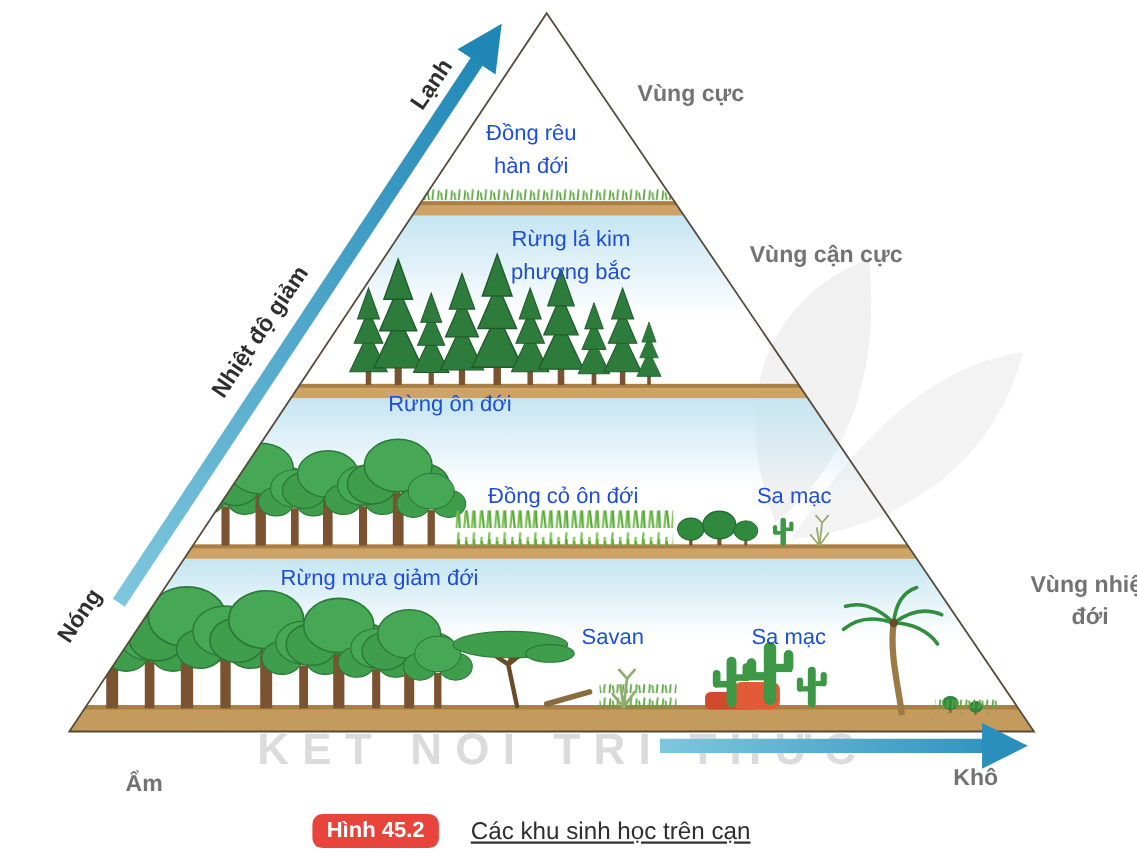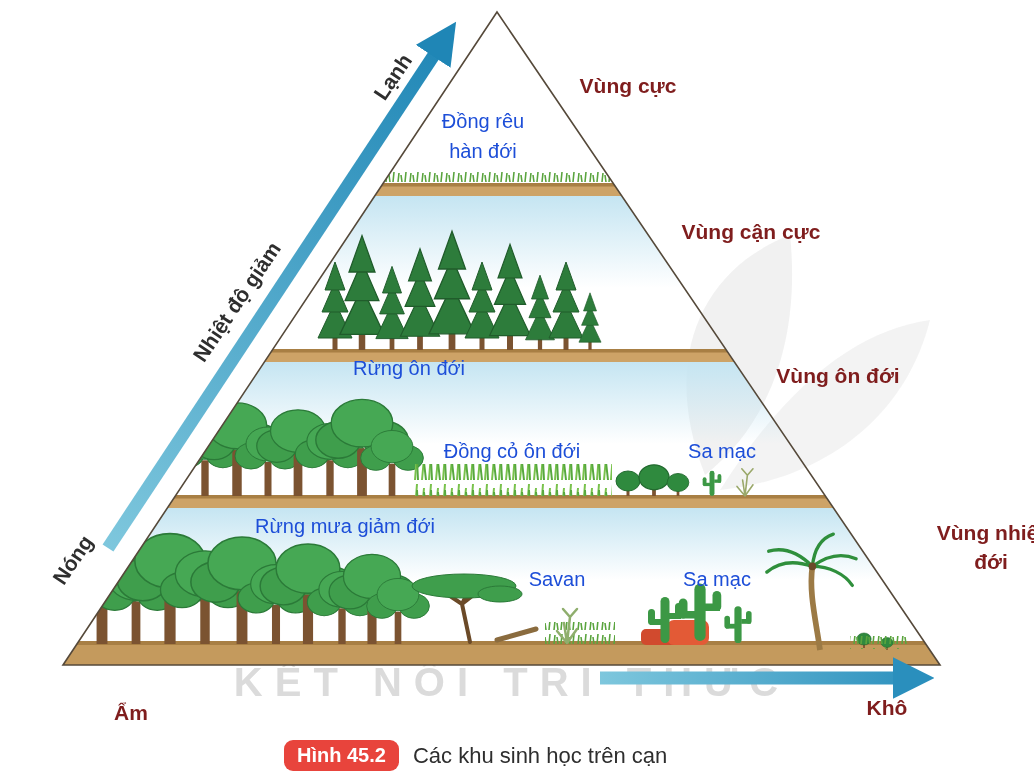--- a/index.html
+++ b/index.html
@@ -18,7 +18,7 @@
   .lbl { position:absolute; z-index:3; transform:translate(-50%,-50%);
          font-size:20px; color:#1d4ed8; white-space:nowrap; text-align:center;
          line-height:30px; }
-  .lbl.bold { font-weight:700; color:#7f1d1d; font-size:21px; }
+  .lbl.bold { font-weight:700; color:#737373; font-size:21px; }
   .lbl.rot { transform:translate(-50%,-50%) rotate(-56deg); font-weight:700;
              color:#2e2e2e; font-size:21px; }
   .lbl.wrap { white-space:normal; width:124px; line-height:1.4;margin-left:44px; }

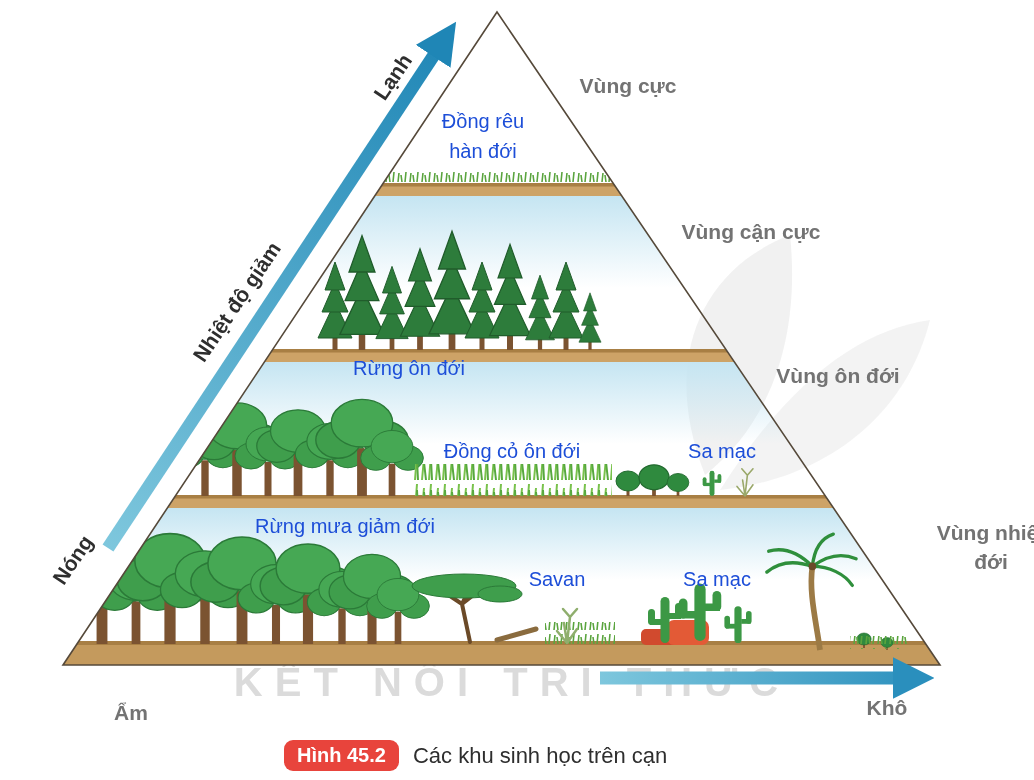--- a/index.html
+++ b/index.html
@@ -227,6 +227,10 @@
     <div>Đồng rêu</div>
     <div>hàn đới</div>
   </div>
+  <div class="lbl" style="left:519px;top:233px">
+    <div>Rừng lá kim</div>
+    <div>phương bắc</div>
+  </div>
   <div class="lbl" style="left:409px;top:368px">Rừng ôn đới</div>
   <div class="lbl" style="left:512px;top:451px">Đồng cỏ ôn đới</div>
   <div class="lbl" style="left:722px;top:451px">Sa mạc</div>

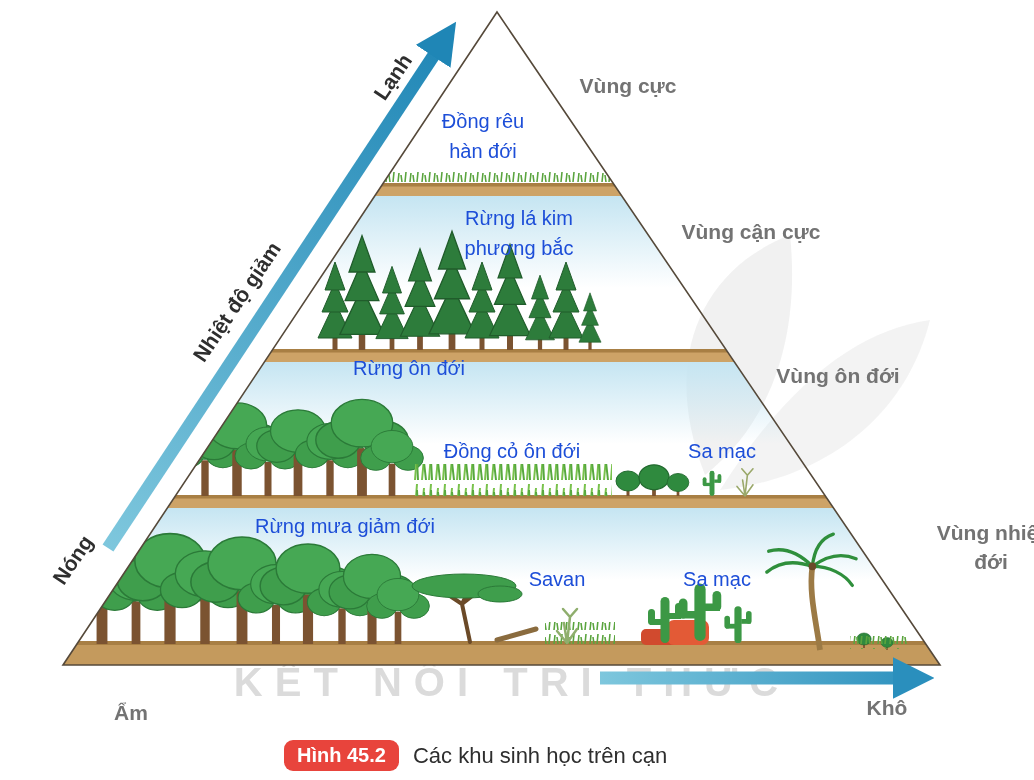--- a/index.html
+++ b/index.html
@@ -220,7 +220,6 @@
 
   <div class="lbl bold" style="left:628px;top:86px">Vùng cực</div>
   <div class="lbl bold" style="left:751px;top:232px">Vùng cận cực</div>
-  <div class="lbl bold" style="left:838px;top:376px">Vùng ôn đới</div>
   <div class="lbl bold wrap" style="left:947px;top:547px">Vùng nhiệt đới</div>
 
   <div class="lbl" style="left:483px;top:136px">

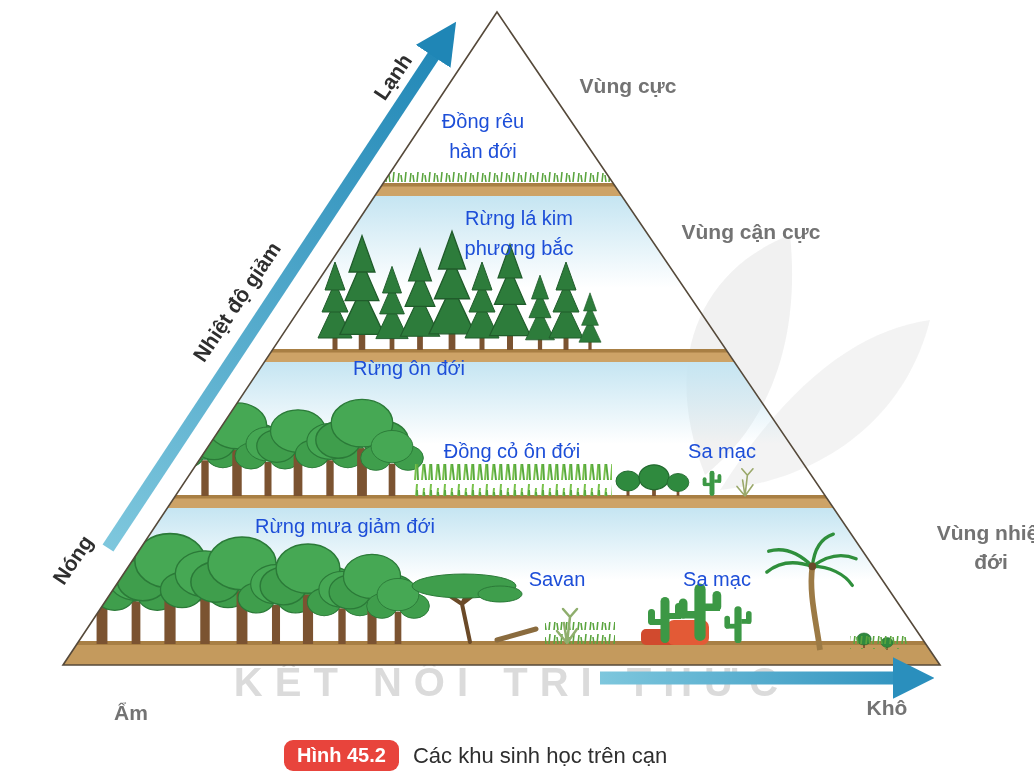--- a/index.html
+++ b/index.html
@@ -24,7 +24,7 @@
   .lbl.wrap { white-space:normal; width:124px; line-height:1.4;margin-left:44px; }
 
   .caption-row { position:absolute; left:284px; top:740px; z-index:4;
-                 display:flex; align-items:center; gap:14px; }
+                 display:flex; align-items:center; gap:29px; }
   .badge { background:#e8443c; color:#ffffff; font-weight:700; font-size:20px;
            padding:4px 13px; border-radius:9px; }
   .caption-text { font-size:22px; color:#2e2e2e; }

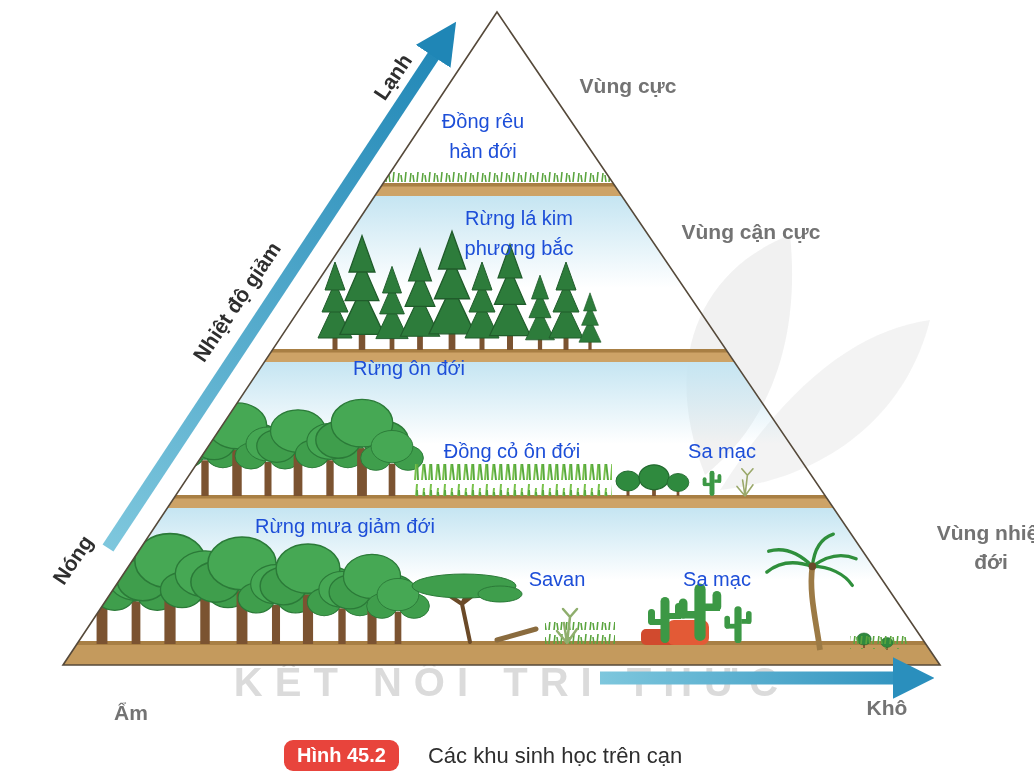--- a/index.html
+++ b/index.html
@@ -27,7 +27,7 @@
                  display:flex; align-items:center; gap:29px; }
   .badge { background:#e8443c; color:#ffffff; font-weight:700; font-size:20px;
            padding:4px 13px; border-radius:9px; }
-  .caption-text { font-size:22px; color:#2e2e2e; }
+  .caption-text { font-size:22px; color:#2e2e2e;text-decoration:underline; }
 </style>
 </head>
 <body>

